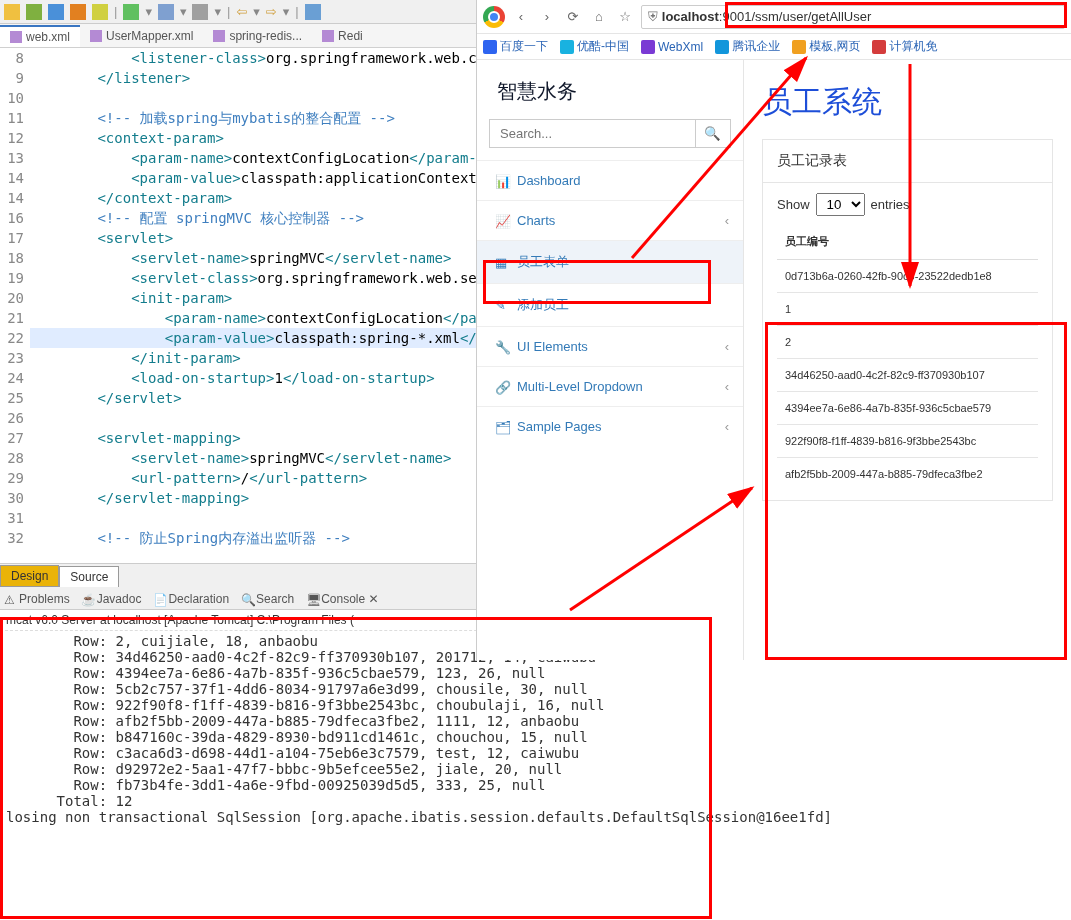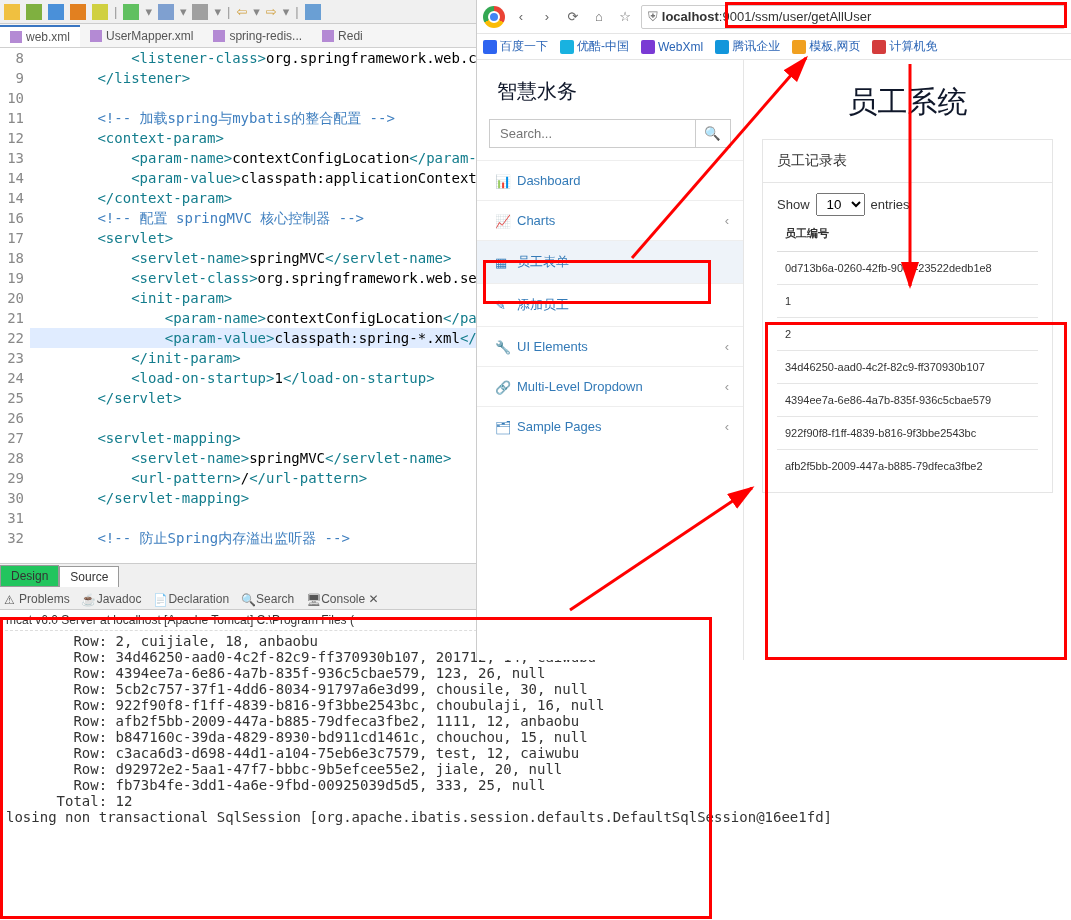--- a/index.html
+++ b/index.html
@@ -67,7 +67,7 @@
 .nav-icon { width:14px; height:14px; display:inline-block; }
 
 .admin-main { flex:1; padding: 0 18px; }
-.admin-title { font-size: 30px; padding: 22px 0 16px; color:#0f172a; border-bottom:0;text-align:center; }
+.admin-title { font-size: 30px; padding: 22px 0 16px; color:#1d4ed8; border-bottom:0; }
 .card-title { font-size:14px; padding:12px 14px; border:1px solid #e5e5e5; border-bottom:none; background:#fff; }
 .card-body { border:1px solid #e5e5e5; padding:10px 14px; }
 .show-entries { font-size:13px; display:flex; align-items:center; gap:6px; }

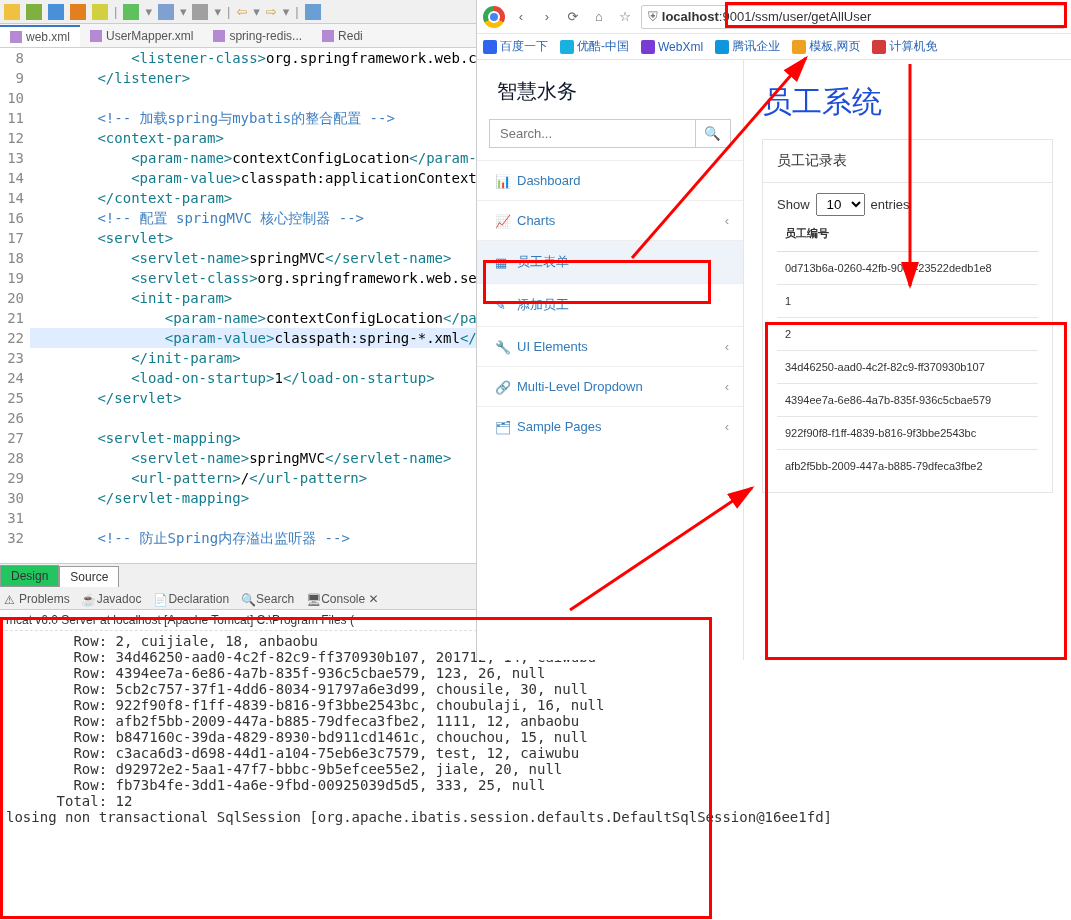--- a/index.html
+++ b/index.html
@@ -70,7 +70,7 @@
 .admin-title { font-size: 30px; padding: 22px 0 16px; color:#1d4ed8; border-bottom:0; }
 .card-title { font-size:14px; padding:12px 14px; border:1px solid #e5e5e5; border-bottom:none; background:#fff; }
 .card-body { border:1px solid #e5e5e5; padding:10px 14px; }
-.show-entries { font-size:13px; display:flex; align-items:center; gap:6px; }
+.show-entries { font-size:13px; display:flex; align-items:center; gap:6px; margin-bottom:8px; }
 .show-entries select { padding:2px 6px; }
 .data-table { width:100%; border-collapse:collapse; font-size:11px; }
 .data-table th, .data-table td { text-align:left; padding:10px 8px; border-top:1px solid #e5e5e5; }

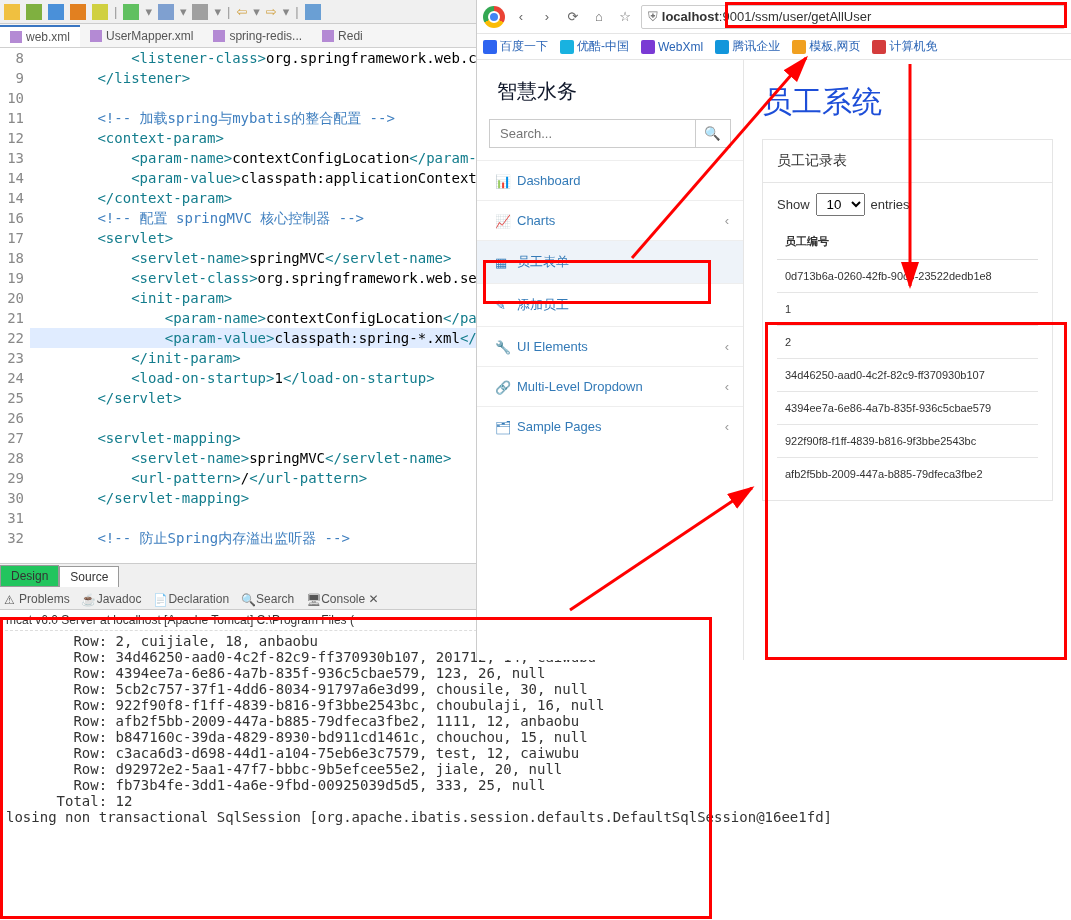--- a/index.html
+++ b/index.html
@@ -26,7 +26,7 @@
 
 
 .ds-toggle { height: 25px; background: #f0f0f0; border-top: 1px solid #ccc; display: flex; align-items: center; font-size: 12px; }
-.ds-toggle span { padding: 3px 10px; border: 1px solid #999; background: #22c55e; }
+.ds-toggle span { padding: 3px 10px; border: 1px solid #999; background: #eab308; }
 .ds-toggle span.active { background: #fff; border-bottom: none; }
 
 

